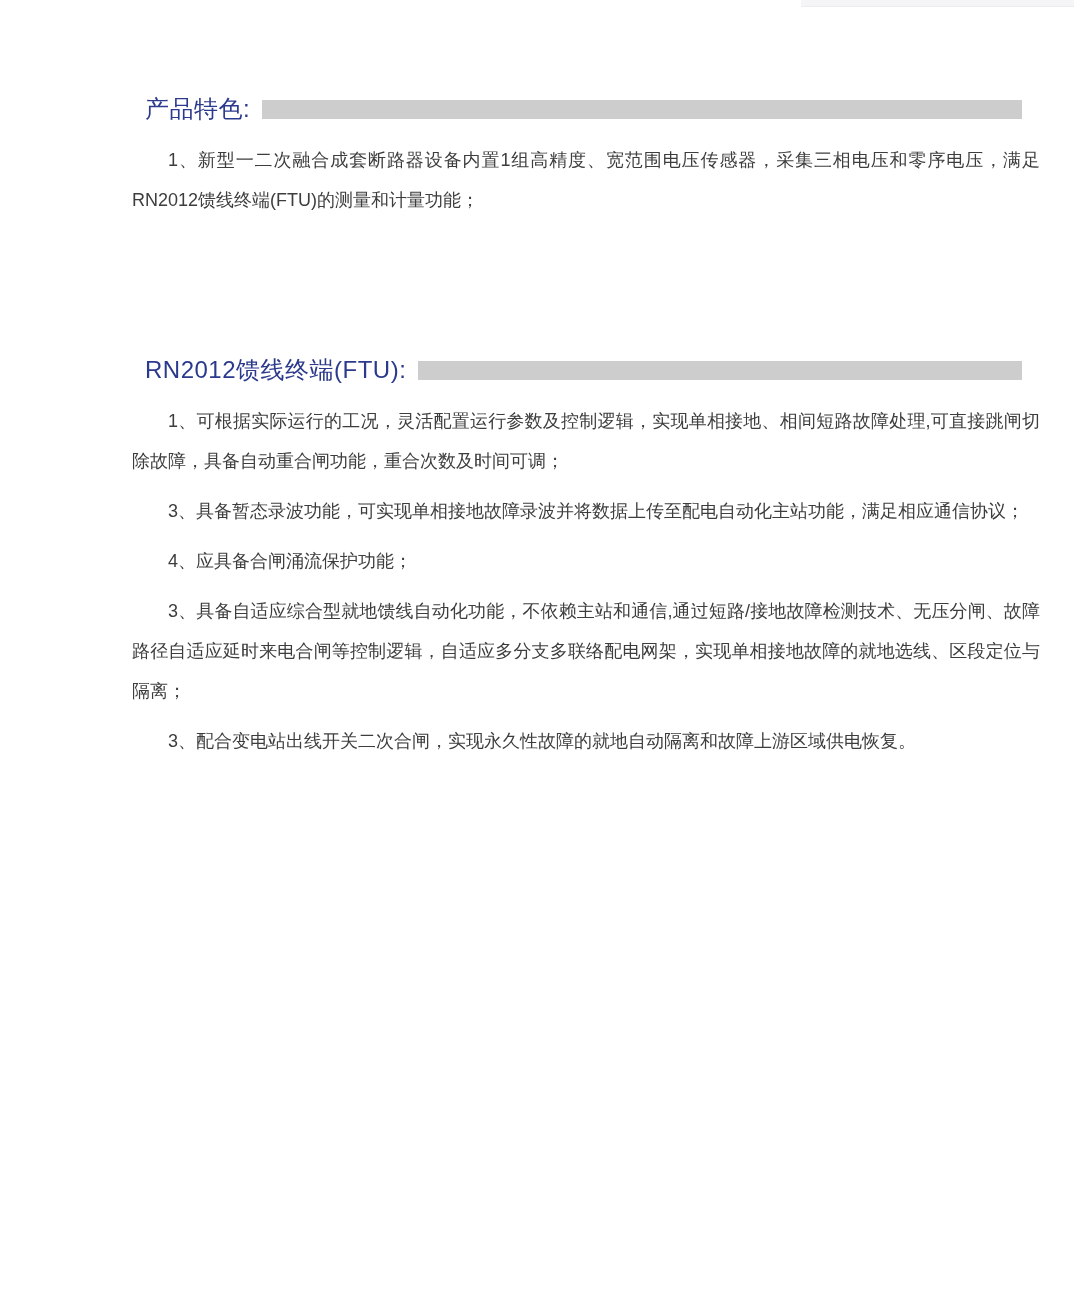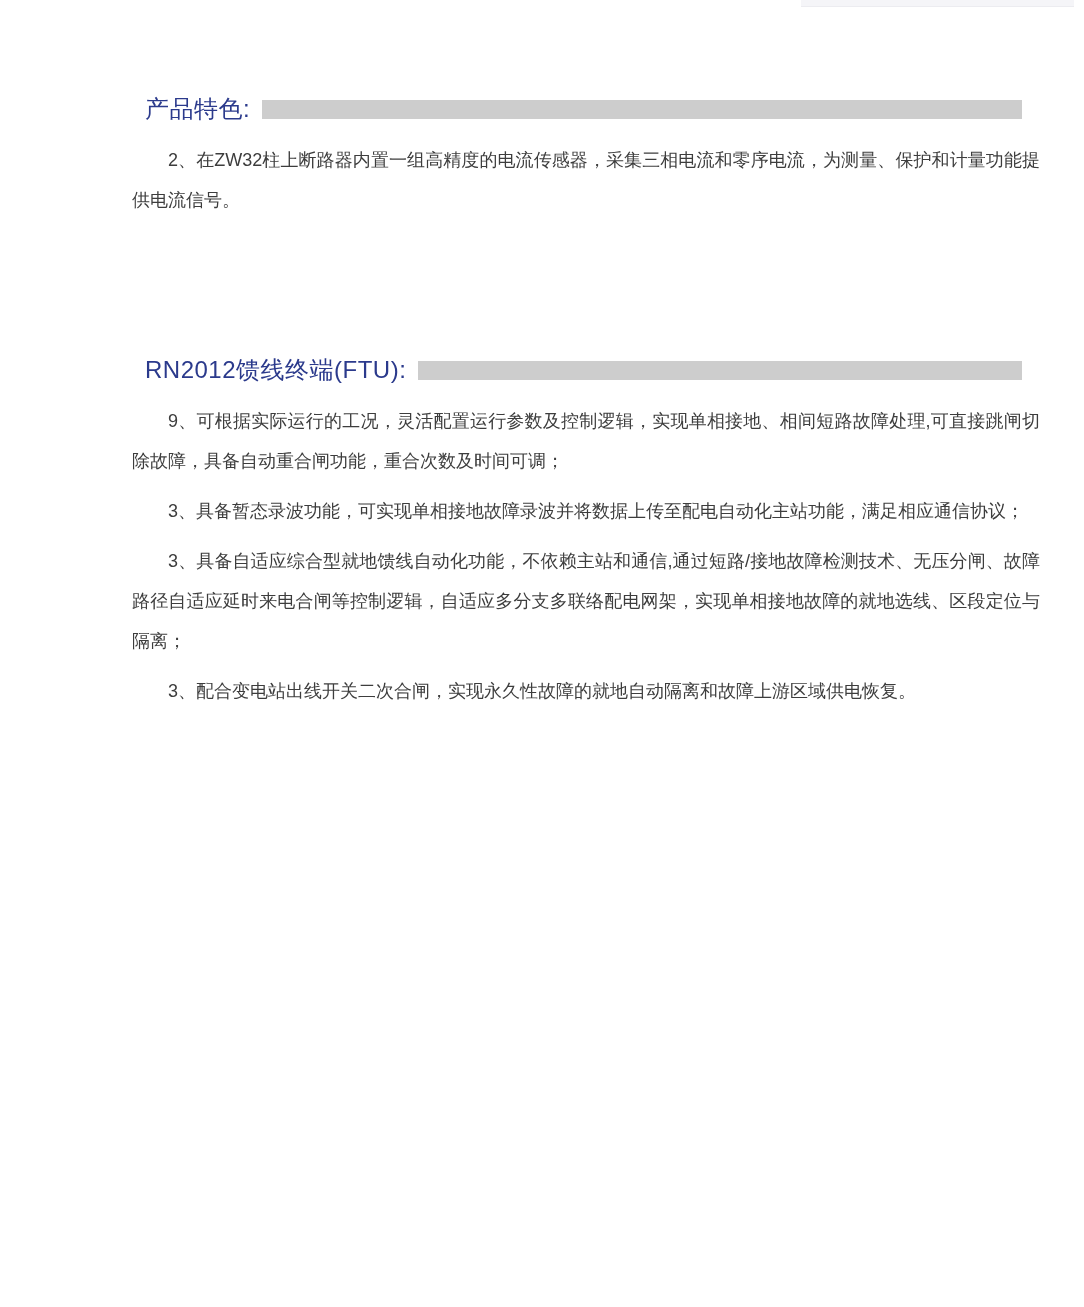--- a/index.html
+++ b/index.html
@@ -68,6 +68,7 @@
       <span class="heading-text">产品特色:</span>
       <span class="heading-bar"></span>
     </div>
+    <p class="para">1、新型一二次融合成套断路器设备内置1组高精度、宽范围电压传感器，采集三相电压和零序电压，满足RN2012馈线终端(FTU)的测量和计量功能；</p>
     <p class="para">2、在ZW32柱上断路器内置一组高精度的电流传感器，采集三相电流和零序电流，为测量、保护和计量功能提供电流信号。</p>
   </section>
 

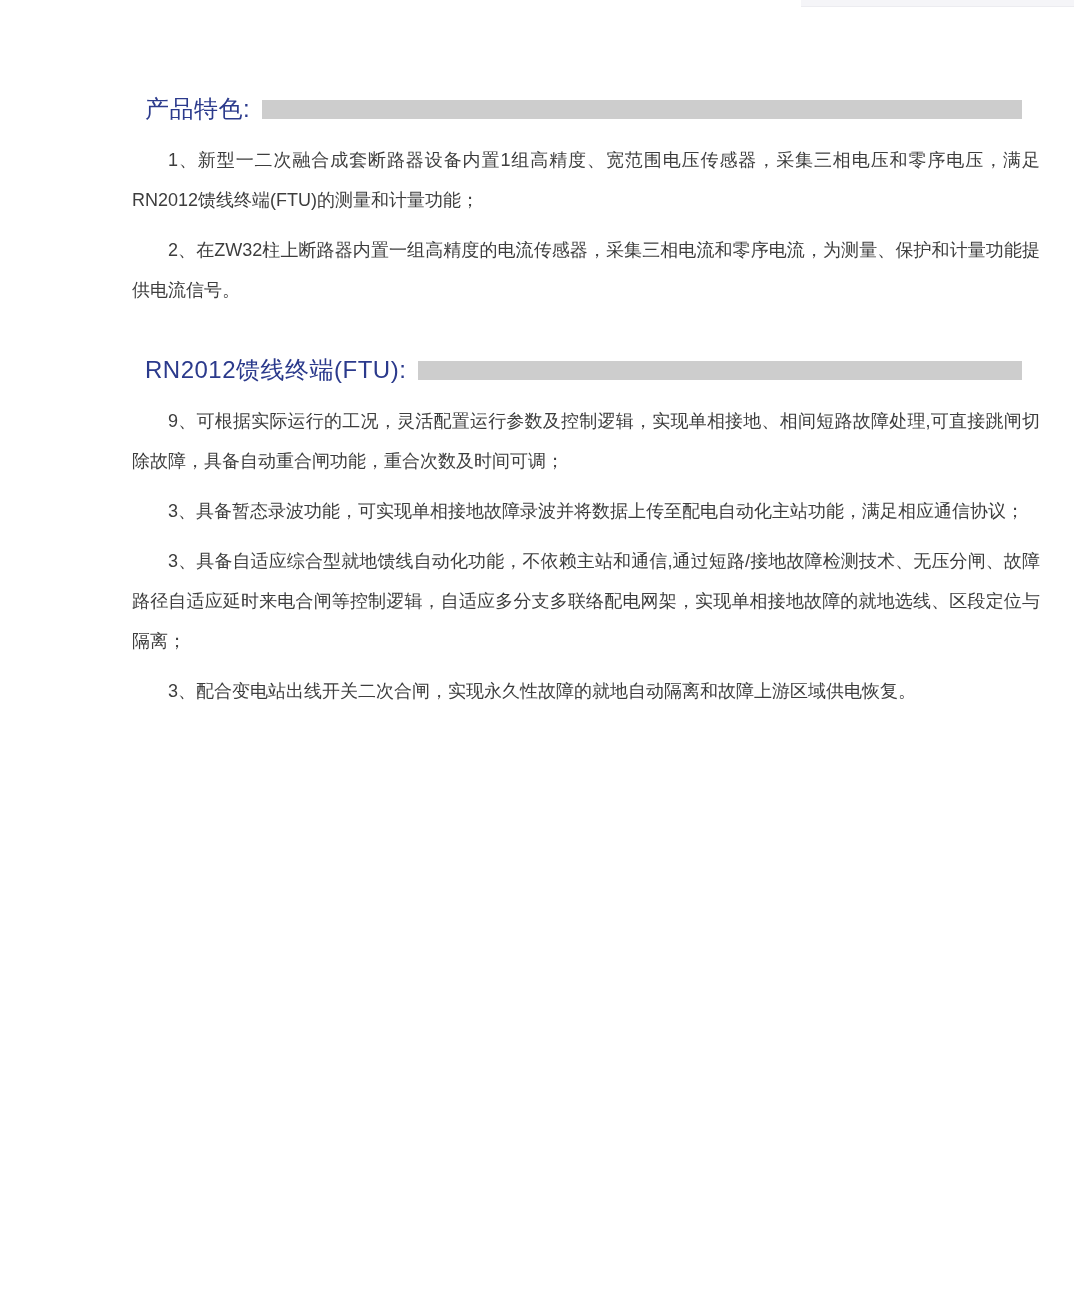--- a/index.html
+++ b/index.html
@@ -69,7 +69,6 @@
       <span class="heading-bar"></span>
     </div>
     <p class="para">1、新型一二次融合成套断路器设备内置1组高精度、宽范围电压传感器，采集三相电压和零序电压，满足RN2012馈线终端(FTU)的测量和计量功能；</p>
-    <p class="para">2、在ZW32柱上断路器内置一组高精度的电流传感器，采集三相电流和零序电流，为测量、保护和计量功能提供电流信号。</p>
   </section>
 
   <section class="section sec-2">

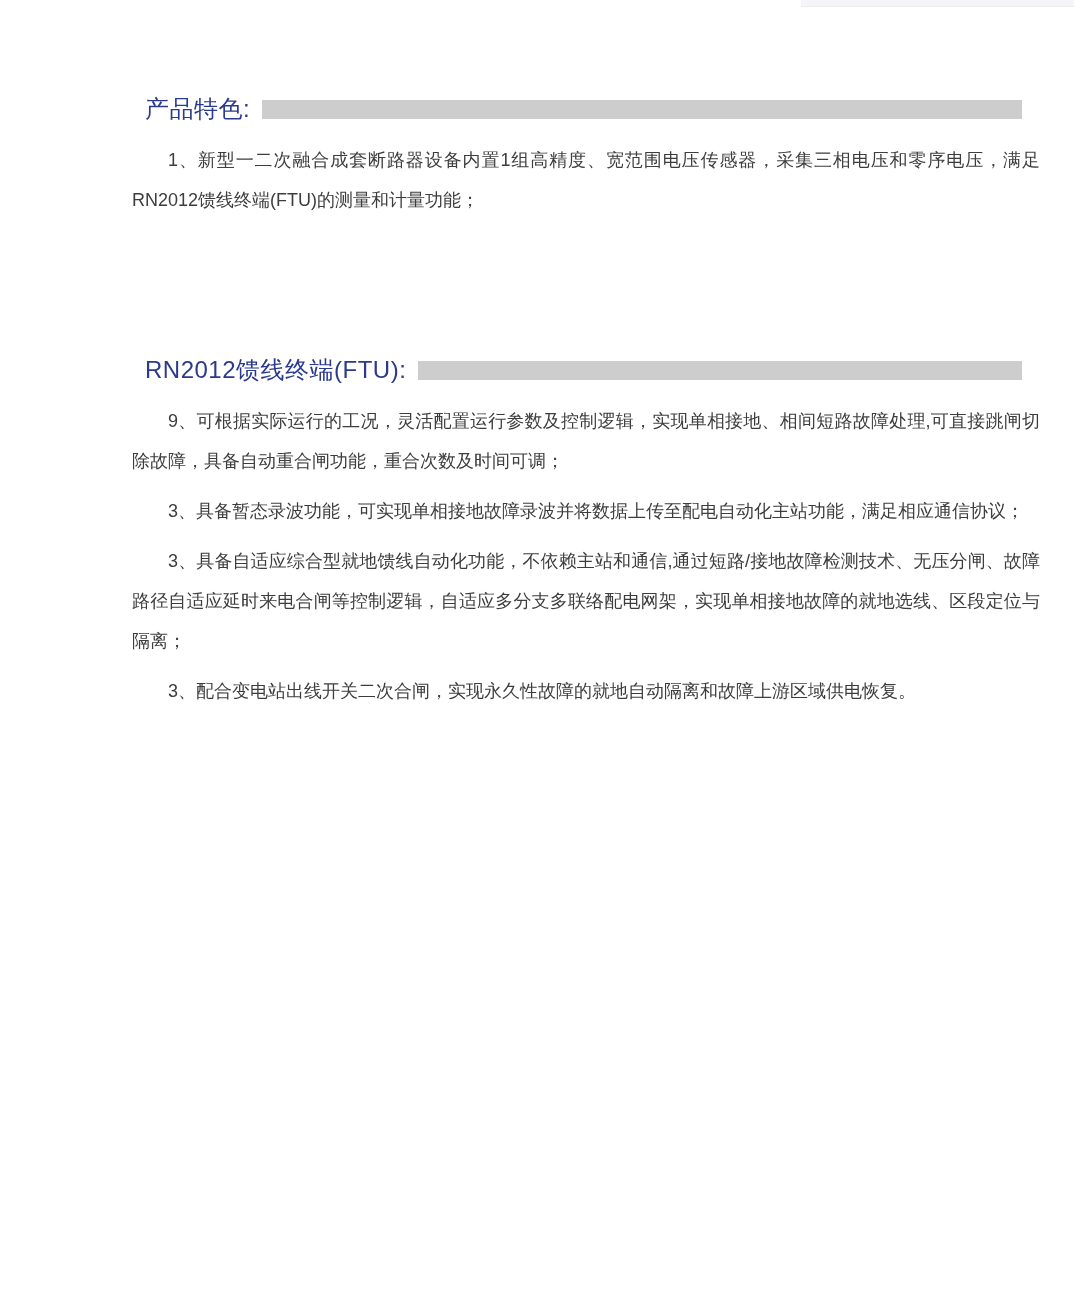--- a/index.html
+++ b/index.html
@@ -76,7 +76,7 @@
       <span class="heading-text">RN2012馈线终端(FTU):</span>
       <span class="heading-bar"></span>
     </div>
-    <p class="para">9、可根据实际运行的工况，灵活配置运行参数及控制逻辑，实现单相接地、相间短路故障处理,可直接跳闸切除故障，具备自动重合闸功能，重合次数及时间可调；</p>
+    <p class="para">1、可根据实际运行的工况，灵活配置运行参数及控制逻辑，实现单相接地、相间短路故障处理,可直接跳闸切除故障，具备自动重合闸功能，重合次数及时间可调；</p>
     <p class="para">3、具备暂态录波功能，可实现单相接地故障录波并将数据上传至配电自动化主站功能，满足相应通信协议；</p>
     <p class="para">3、具备自适应综合型就地馈线自动化功能，不依赖主站和通信,通过短路/接地故障检测技术、无压分闸、故障路径自适应延时来电合闸等控制逻辑，自适应多分支多联络配电网架，实现单相接地故障的就地选线、区段定位与隔离；</p>
     <p class="para">3、配合变电站出线开关二次合闸，实现永久性故障的就地自动隔离和故障上游区域供电恢复。</p>

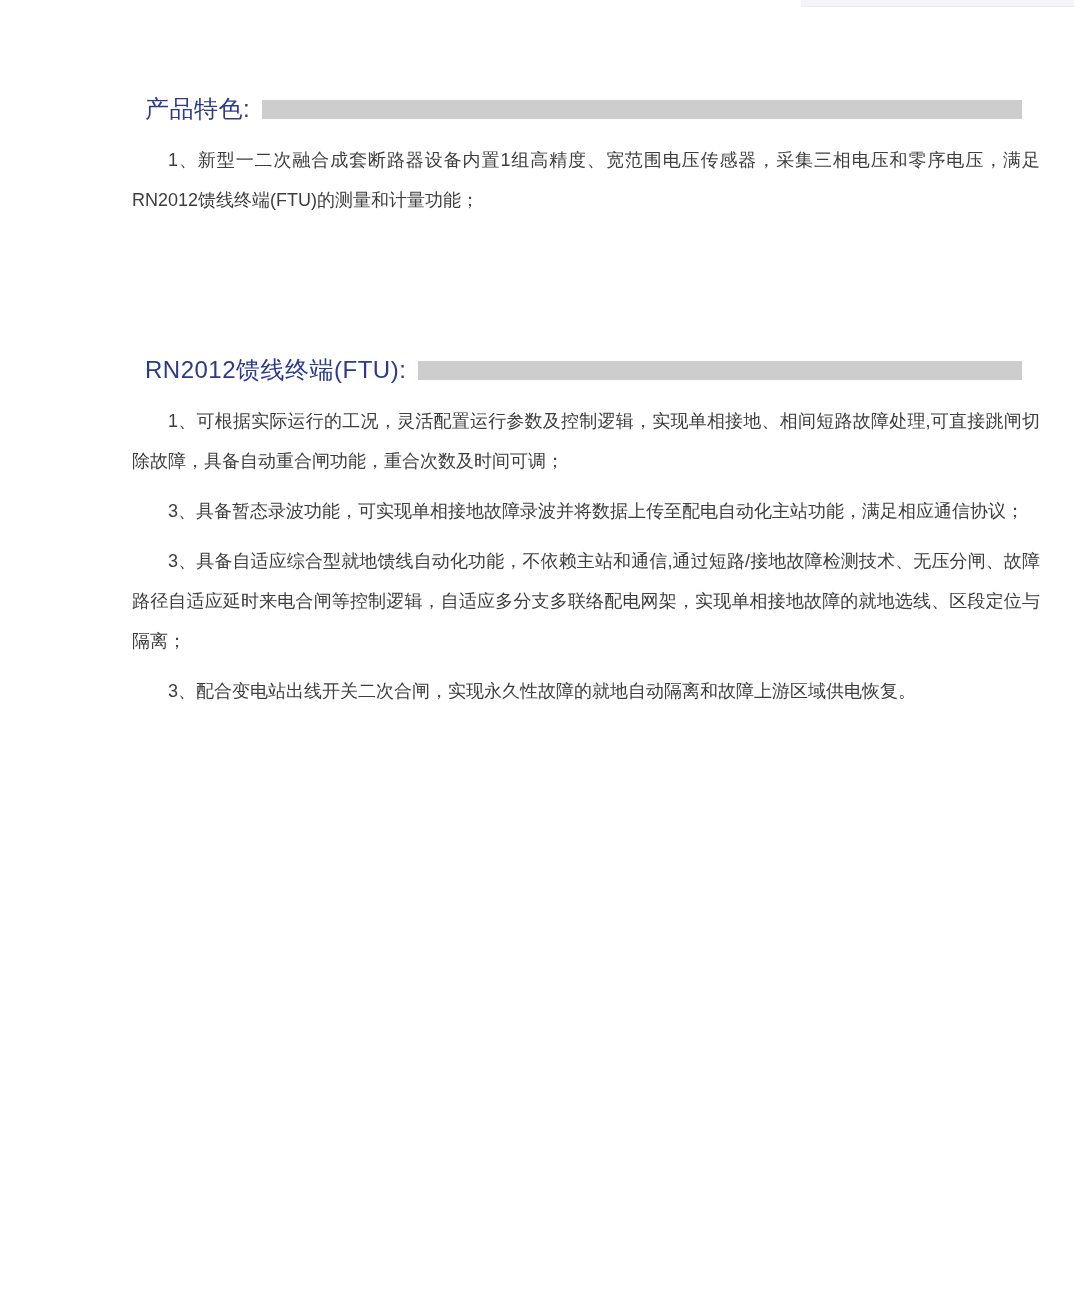--- a/index.html
+++ b/index.html
@@ -78,6 +78,7 @@
     </div>
     <p class="para">1、可根据实际运行的工况，灵活配置运行参数及控制逻辑，实现单相接地、相间短路故障处理,可直接跳闸切除故障，具备自动重合闸功能，重合次数及时间可调；</p>
     <p class="para">3、具备暂态录波功能，可实现单相接地故障录波并将数据上传至配电自动化主站功能，满足相应通信协议；</p>
+    <p class="para">4、应具备合闸涌流保护功能；</p>
     <p class="para">3、具备自适应综合型就地馈线自动化功能，不依赖主站和通信,通过短路/接地故障检测技术、无压分闸、故障路径自适应延时来电合闸等控制逻辑，自适应多分支多联络配电网架，实现单相接地故障的就地选线、区段定位与隔离；</p>
     <p class="para">3、配合变电站出线开关二次合闸，实现永久性故障的就地自动隔离和故障上游区域供电恢复。</p>
   </section>

